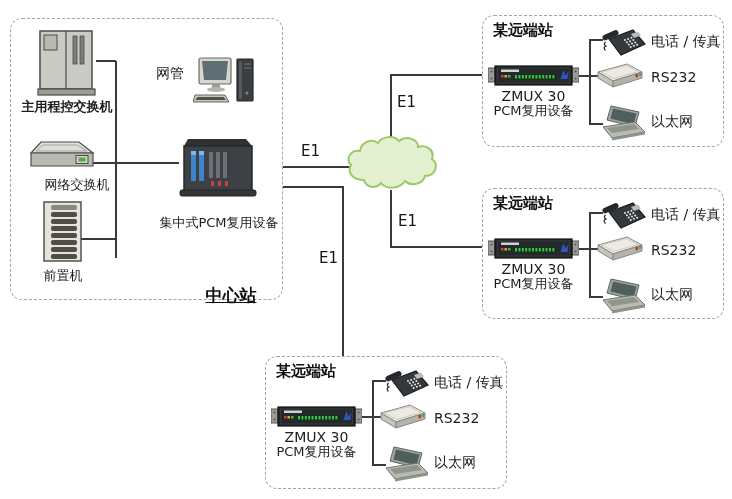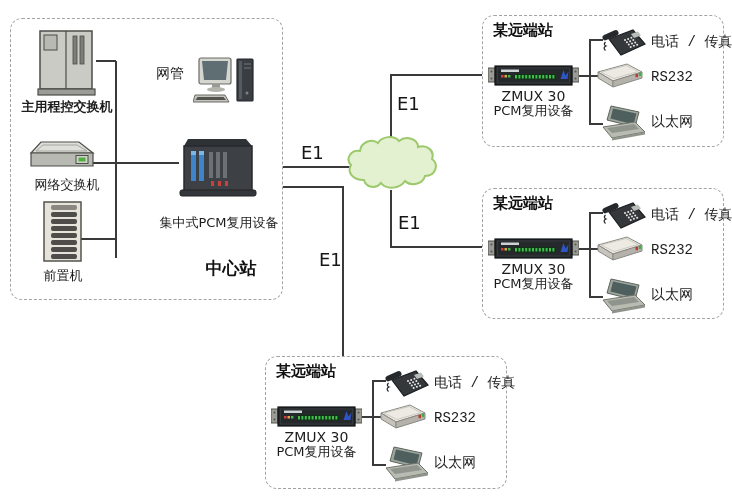--- a/index.html
+++ b/index.html
@@ -20,7 +20,7 @@
     position:absolute;font-size:13px;color:#1c1c1c;text-align:center;white-space:nowrap;
   }
   .ep-label{
-    position:absolute;font-size:14px;color:#1c1c1c;white-space:nowrap;font-family:Liberation Mono, monospace;
+    position:absolute;font-size:14px;color:#1c1c1c;white-space:nowrap;
   }
   .e1-label{
     position:absolute;font-size:18px;color:#161616;white-space:nowrap;

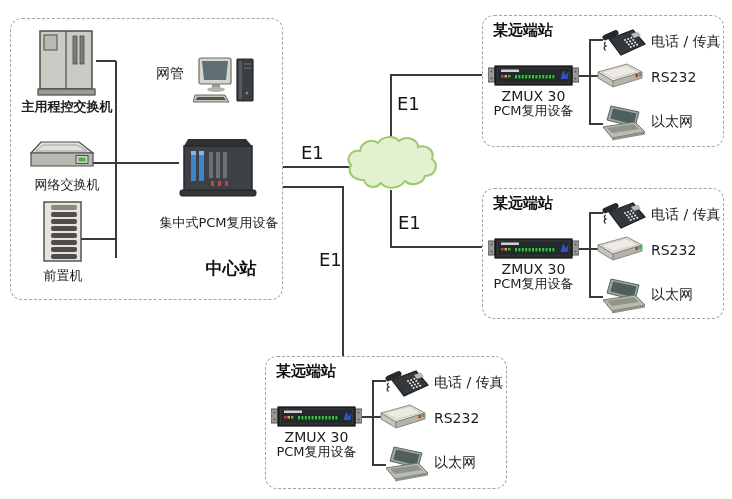--- a/index.html
+++ b/index.html
@@ -23,7 +23,7 @@
     position:absolute;font-size:14px;color:#1c1c1c;white-space:nowrap;
   }
   .e1-label{
-    position:absolute;font-size:18px;color:#161616;white-space:nowrap;
+    position:absolute;font-size:15px;color:#161616;white-space:nowrap;
   }
   .hline{position:absolute;height:2px;background:#3a3a3a;}
   .vline{position:absolute;width:2px;background:#3a3a3a;}

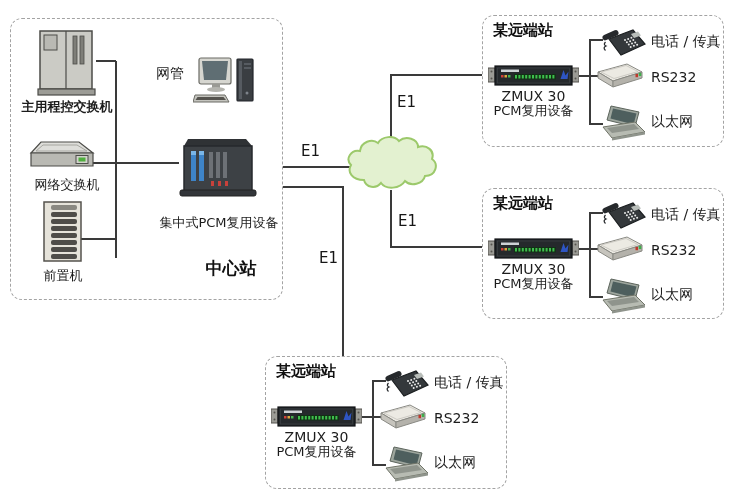--- a/index.html
+++ b/index.html
@@ -208,7 +208,7 @@
           <use href="#sym-netswitch"></use>
         </svg>
     </div>
-    <div class="dev-label" style="left:16px;top:157px;width:80px;">网络交换机</div>
+    <div class="dev-label" style="left:26px;top:157px;width:80px;">网络交换机</div>
 
     <div class="icon" style="left:32px;top:182px;width:40px;height:62px;">
       <svg viewBox="0 0 40 62">

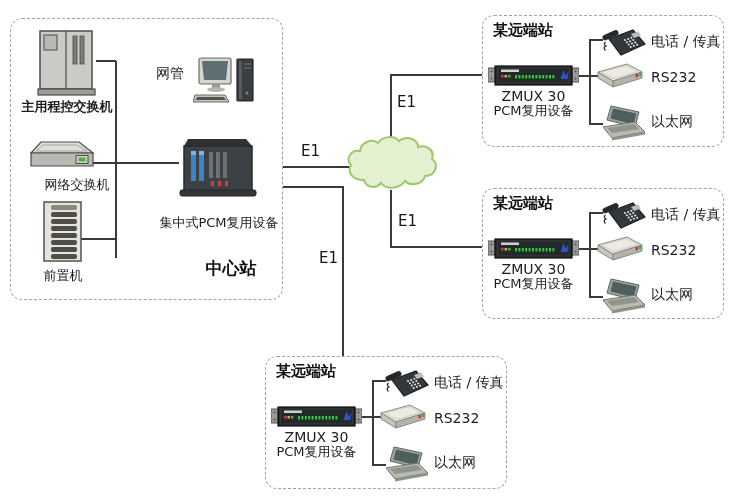--- a/index.html
+++ b/index.html
@@ -224,7 +224,7 @@
     </div>
     <div class="dev-label" style="left:140px;top:195px;width:136px;">集中式PCM复用设备</div>
 
-    <div class="center-title" style="left:180px;top:238px;width:80px;">中心站</div>
+    <div class="center-title" style="left:180px;top:265px;width:80px;text-decoration:underline;">中心站</div>
   </div>
 
   <div class="box" style="left:482px;top:15px;width:240px;height:130px;">

